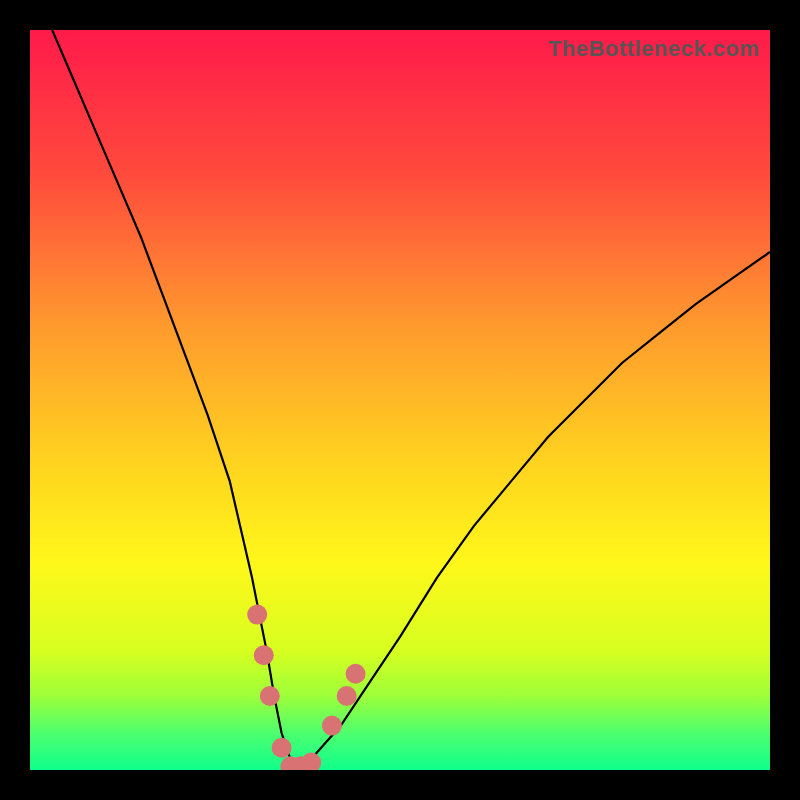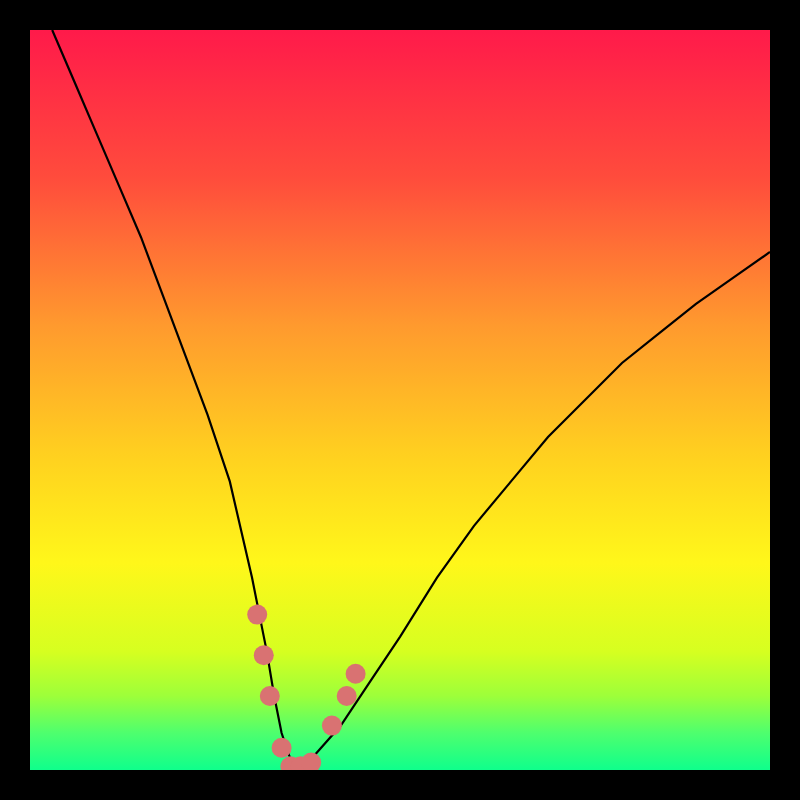--- a/index.html
+++ b/index.html
@@ -92,6 +92,7 @@
         </g>
     </svg>
 
+    <div class="watermark">TheBottleneck.com</div>
   </div>
 </div>
 

